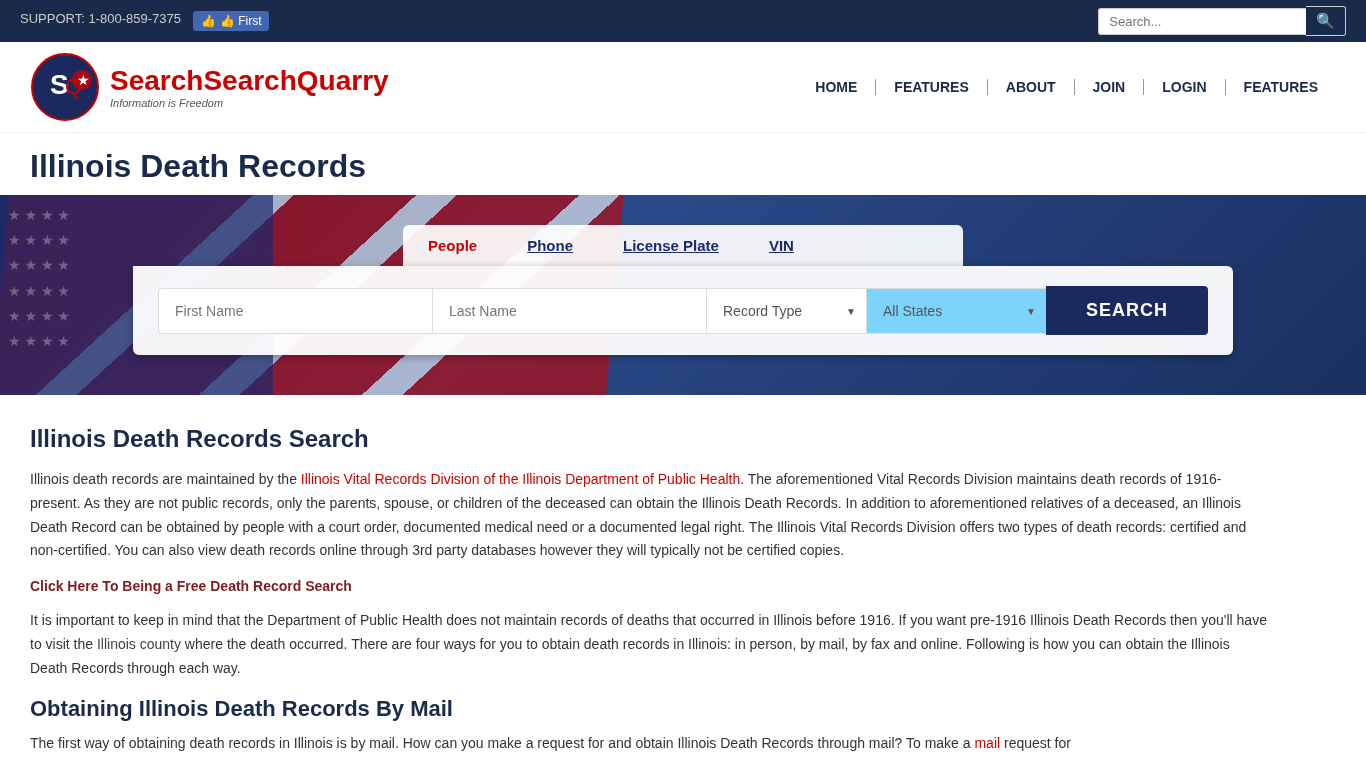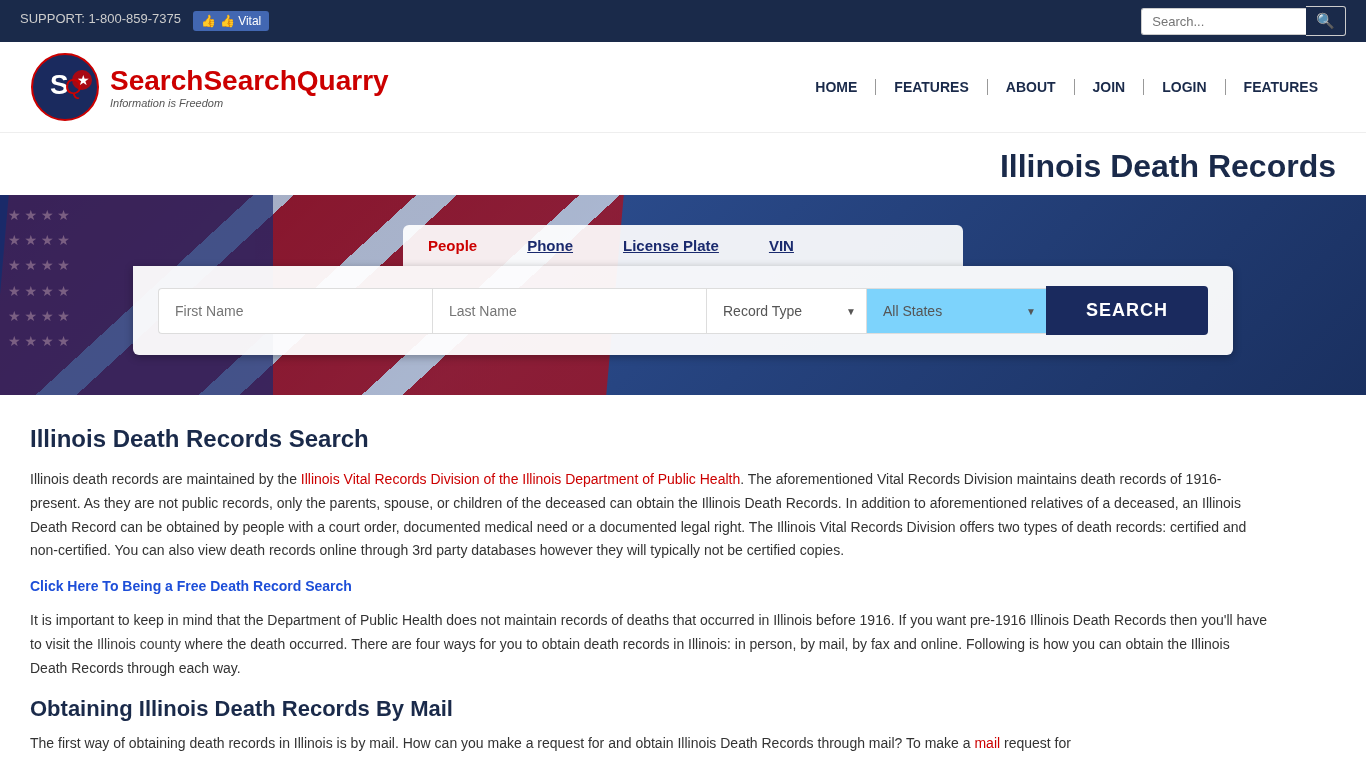--- a/index.html
+++ b/index.html
@@ -309,7 +309,7 @@
     <span>SUPPORT: 1-800-859-7375</span>
     <button class="fb-like">
       <span>👍</span>
-      <span>👍 Vital</span>
+      <span>👍 First</span>
     </button>
   </div>
   <div class="search-bar-top">

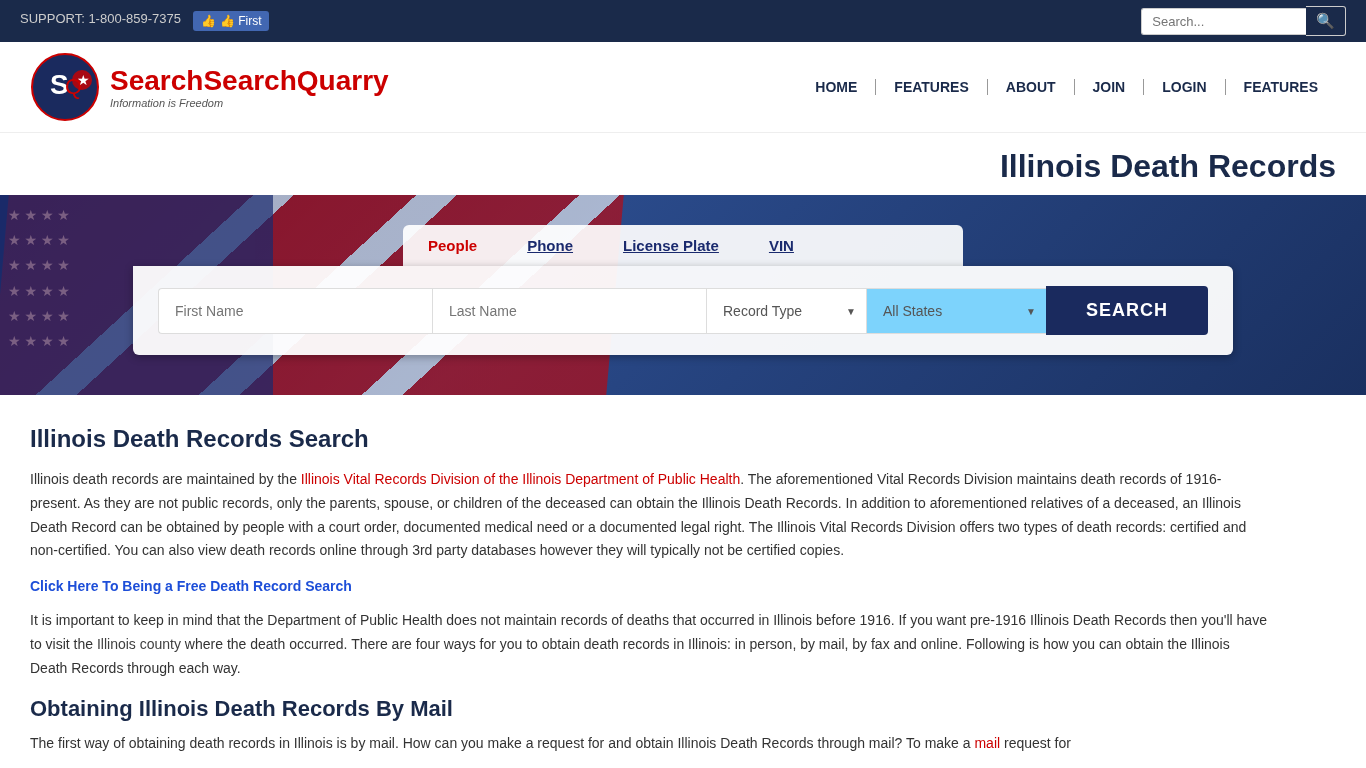--- a/index.html
+++ b/index.html
@@ -40,7 +40,7 @@
       border: 1px solid #ccc;
       border-right: none;
       border-radius: 3px 0 0 3px;
-      width: 165px;
+      width: 208px;
       font-size: 13px;
       outline: none;
     }

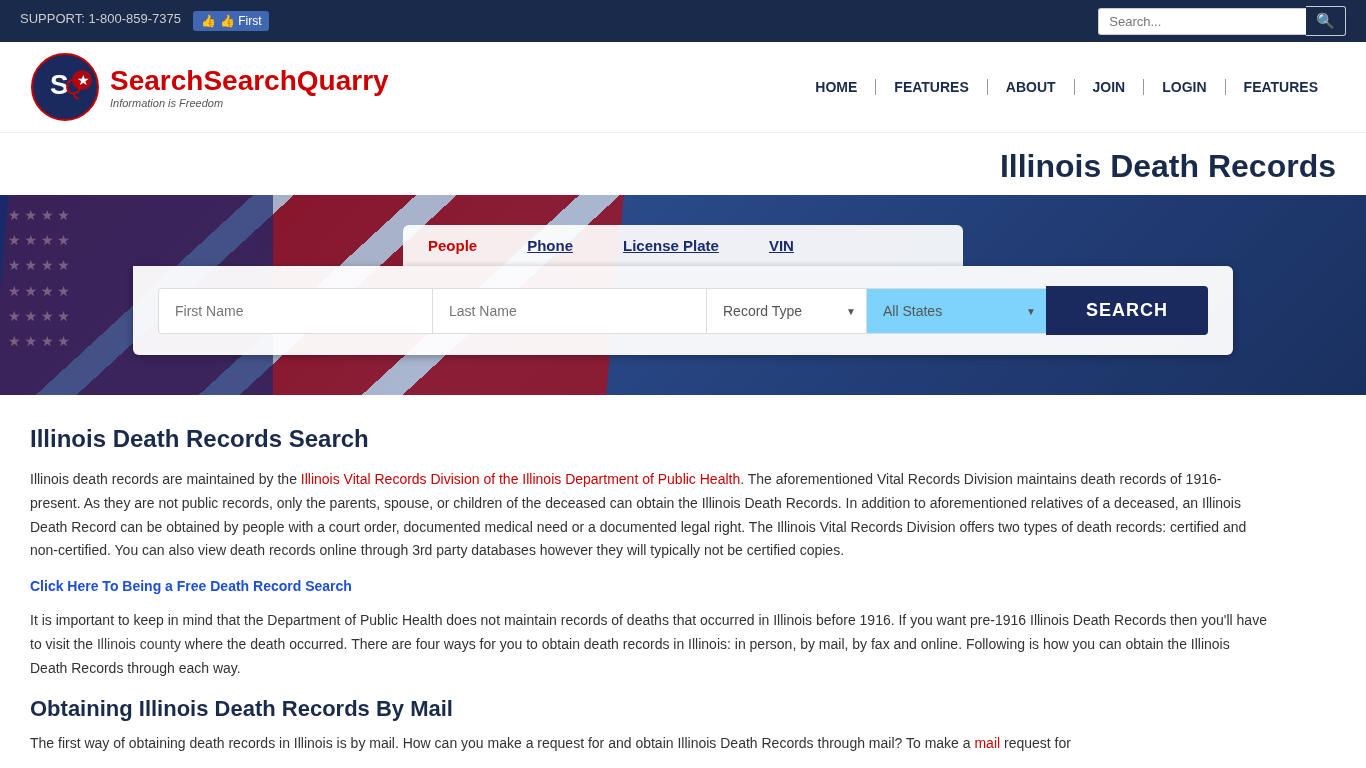--- a/index.html
+++ b/index.html
@@ -105,7 +105,6 @@
     
     .page-title-section {
       padding: 15px 30px 10px;
-      text-align: right;
     }
     .page-title {
       font-size: 32px;

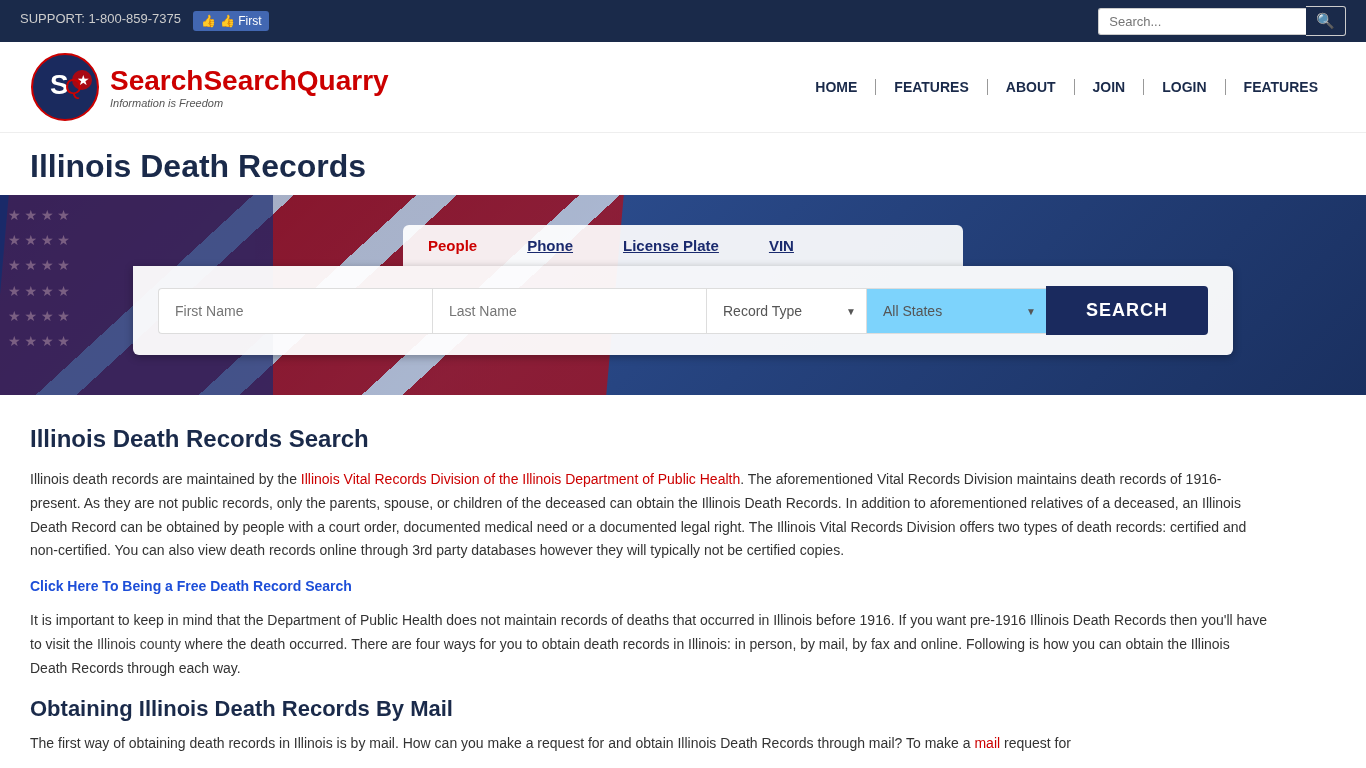--- a/index.html
+++ b/index.html
@@ -286,7 +286,7 @@
     .link-red { color: #cc0000; text-decoration: none; }
     .link-blue { color: #404040; text-decoration: none; }
     .free-search-link {
-      color: #1d4ed8;
+      color: #7f1d1d;
       font-weight: bold;
       font-size: 14px;
       text-decoration: none;

